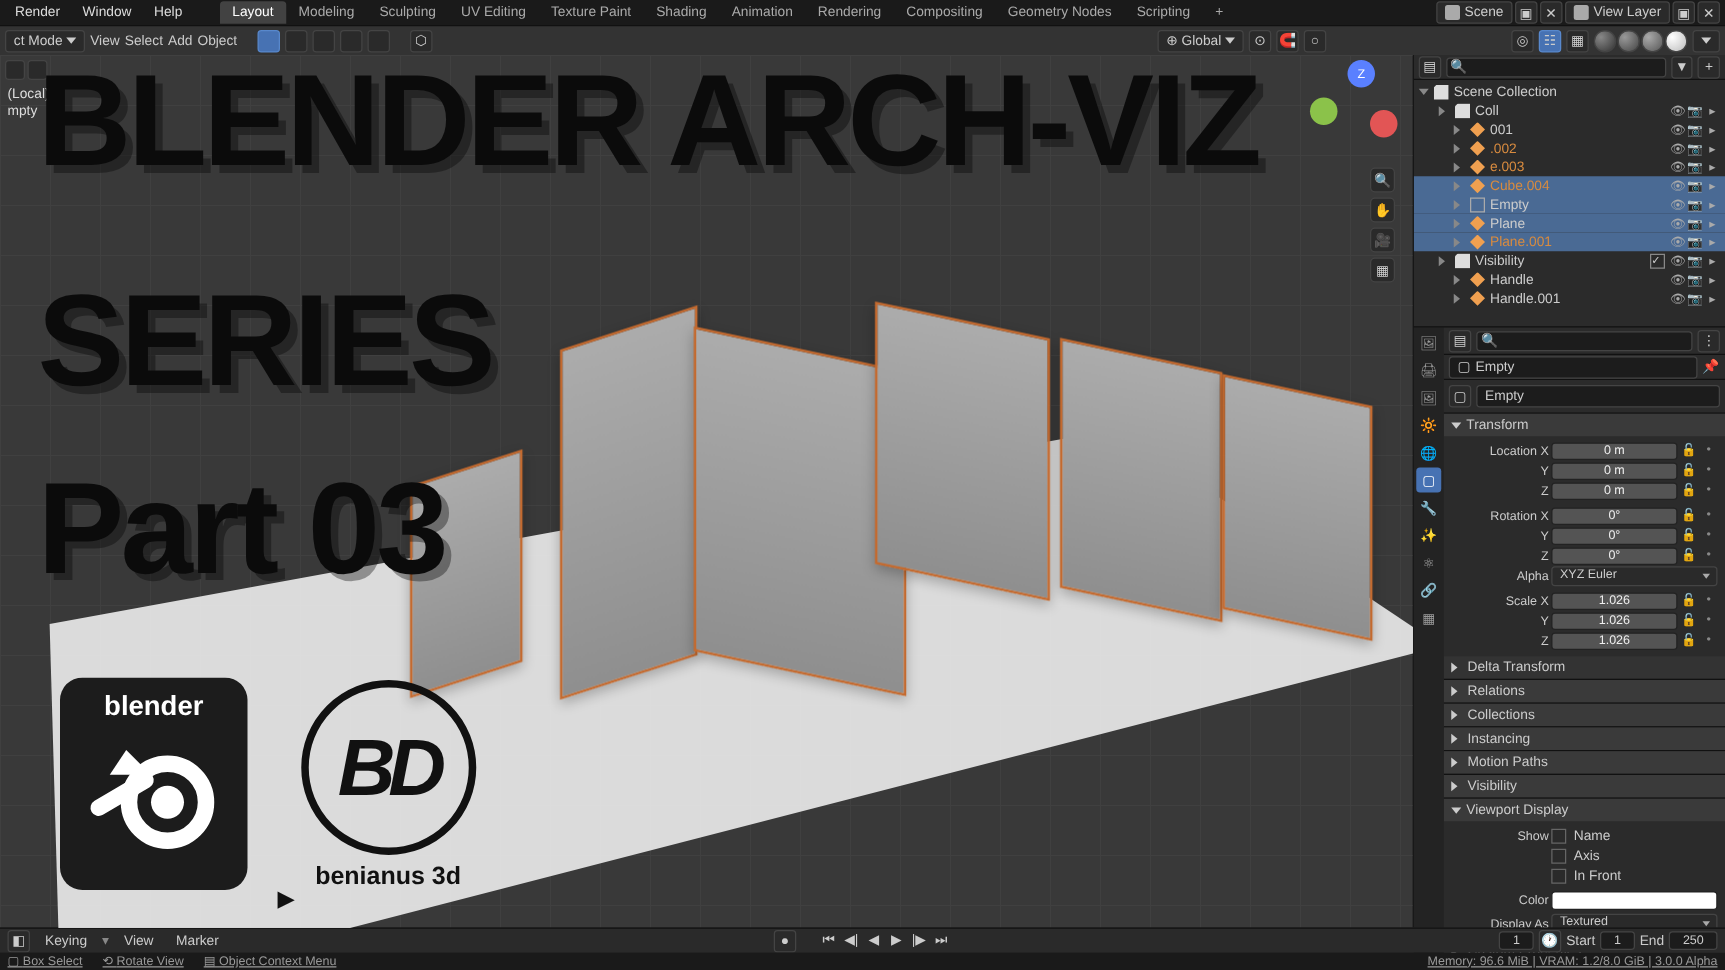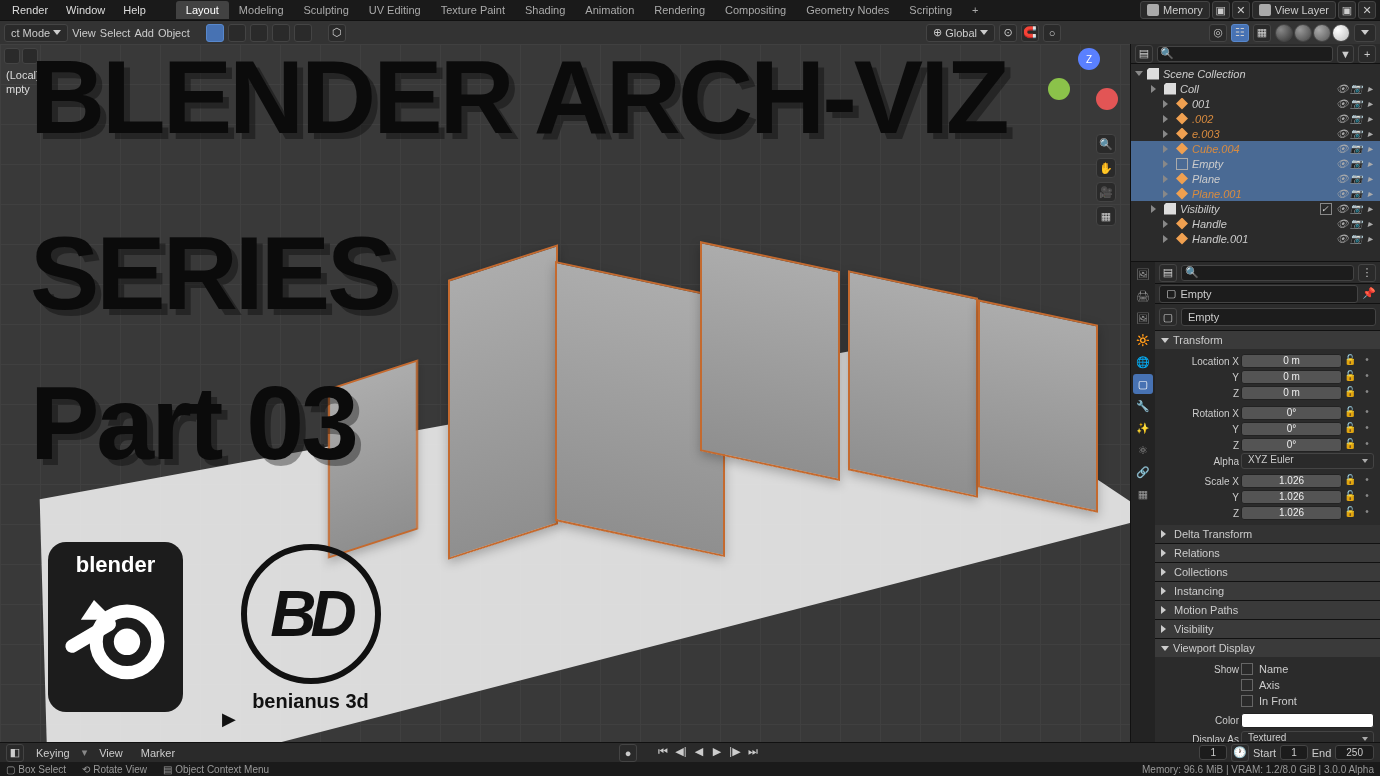--- a/index.html
+++ b/index.html
@@ -148,7 +148,7 @@
   <div class="scene-block">
     <div class="scene-chip">
         <span class="icon"></span>
-        <span>Memory</span>
+        <span>Scene</span>
       </div>
     <div class="icon-btn">▣</div>
     <div class="icon-btn">✕</div>

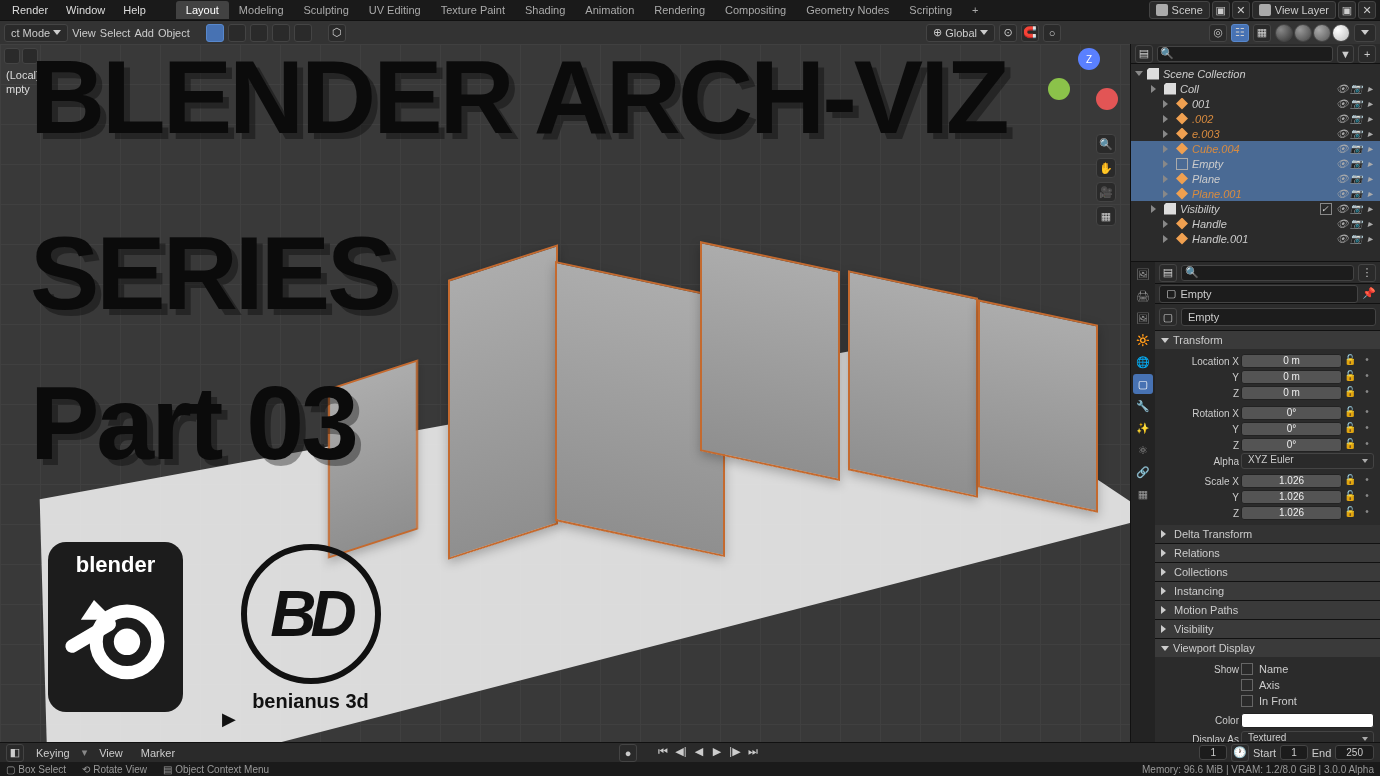--- a/index.html
+++ b/index.html
@@ -70,7 +70,7 @@
 .outliner { flex: 0 0 218px; border-bottom: 1px solid #111; overflow: hidden; position: relative;}
 .outliner .hdr { height: 20px; display:flex; align-items:center; gap:4px; padding:0 4px; border-bottom:1px solid #111;}
 .outliner .search { flex:1; background:#1c1c1c; border:1px solid #444; border-radius:3px; height:16px; color:#ccc; padding:0 16px; font-size:11px;}
-.outliner .tree { padding: 2px 0; font-size:11px;font-style:italic;}
+.outliner .tree { padding: 2px 0; font-size:11px;}
 .outliner .row { display:flex; align-items:center; height:15px; padding:0 4px; gap:4px; position:relative;}
 .outliner .row.selected { background:#4a6a94; }
 .outliner .row .indent { display:inline-block; }

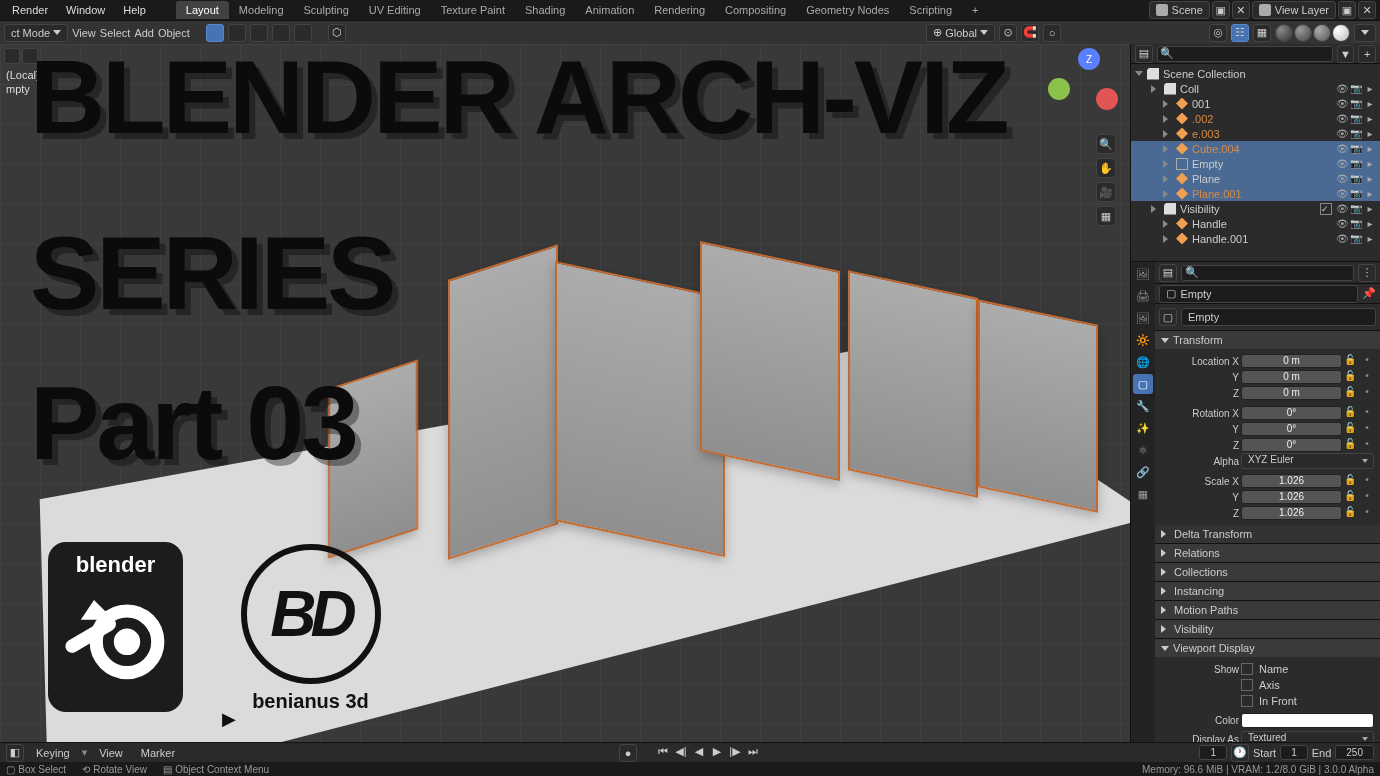--- a/index.html
+++ b/index.html
@@ -38,7 +38,7 @@
 .big-series { position: absolute; left: 30px; top: 180px; font-size: 104px; font-weight: 900; color: #0b0b0b; letter-spacing: -3px; text-shadow: 6px 6px 0 rgba(0,0,0,0.35); line-height: 0.95;}
 .big-part { position: absolute; left: 30px; top: 330px; font-size: 104px; font-weight: 900; color: #0b0b0b; letter-spacing: -3px; text-shadow: 6px 6px 0 rgba(0,0,0,0.35); line-height: 0.95;}
 
-.badge-blender { position: absolute; left: 48px; top: 498px; width: 135px; height: 170px; background: #1c1c1c; border-radius: 18px; display: flex; flex-direction: column; align-items: center; justify-content: flex-start; color: #fff; padding-top: 10px; }
+.badge-blender { position: absolute; left: 48px; top: 498px; width: 150px; height: 170px; background: #1c1c1c; border-radius: 18px; display: flex; flex-direction: column; align-items: center; justify-content: flex-start; color: #fff; padding-top: 10px; }
 .badge-blender .name { font-size: 22px; font-weight: 700; }
 .badge-blender svg { width: 110px; height: 110px; }
 

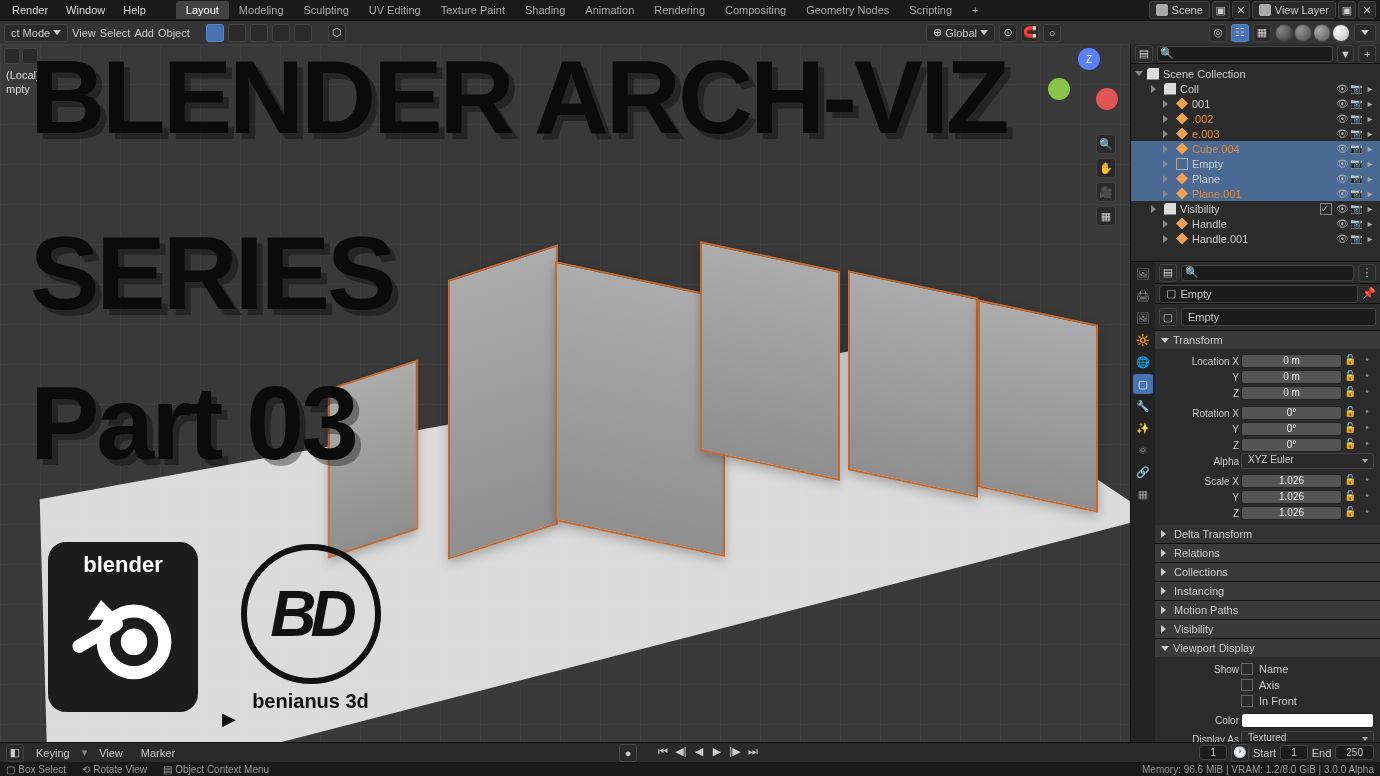--- a/index.html
+++ b/index.html
@@ -119,7 +119,7 @@
 .frame-ctrls .fc { background:#1c1c1c;border:1px solid #444;border-radius:3px;padding:1px 10px;font-size:10px;}
 
 
-.status-bar { position:absolute; left:0; right:0; bottom:0; height:14px; background:#1a1a1a; display:flex; align-items:center; padding:0 6px; gap:16px; font-size:10px; color:#999;}
+.status-bar { position:absolute; left:0; right:0; bottom:0; height:14px; background:#1a1a1a; display:flex; align-items:center; padding:0 6px; gap:16px; font-size:10px; color:#999;text-decoration:underline;}
 .status-bar .right { margin-left:auto;}
 
 .lupe { position:absolute; left:4px; top:1px; color:#666; font-size:11px;}

